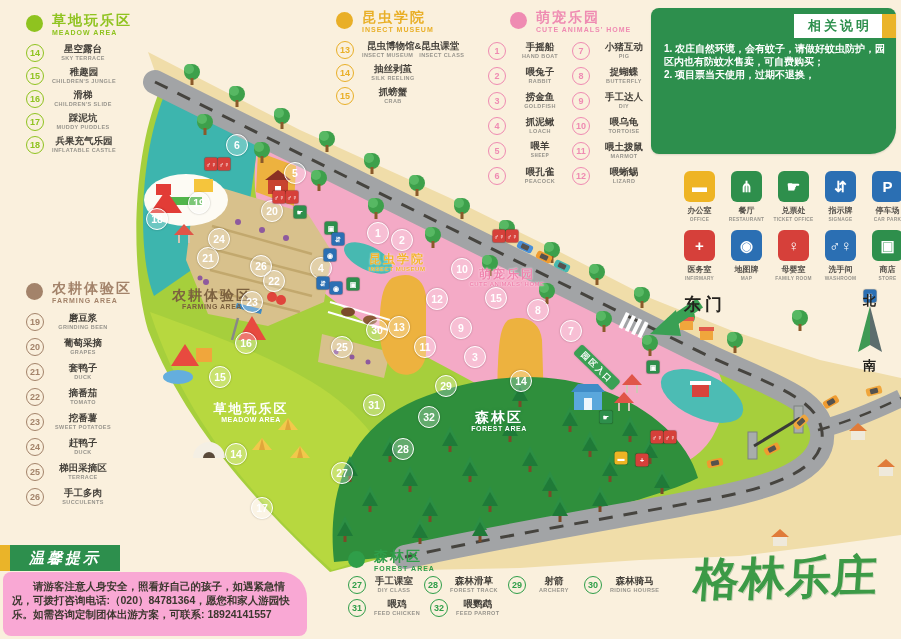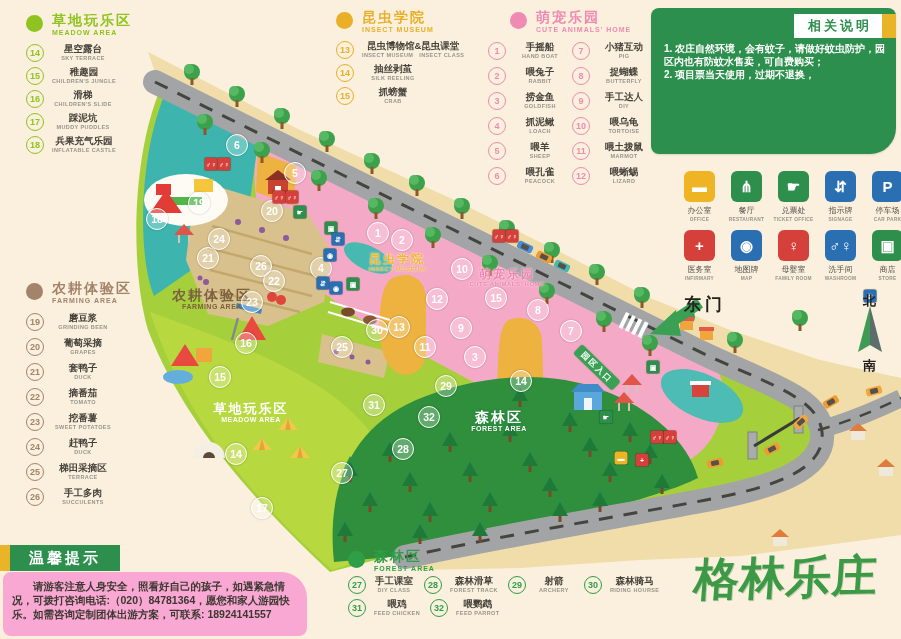--- a/index.html
+++ b/index.html
@@ -712,7 +712,7 @@
 
         <div class="lg-item">
           <span class="lg-num">5</span>
-          <span class="lg-txt" style="min-width:52px;">
+          <span class="lg-txt" style="min-width:52px;font-family:Liberation Mono, monospace;">
               <span class="lg-zh">喂羊</span>
               <span class="lg-en">SHEEP</span>
             </span>

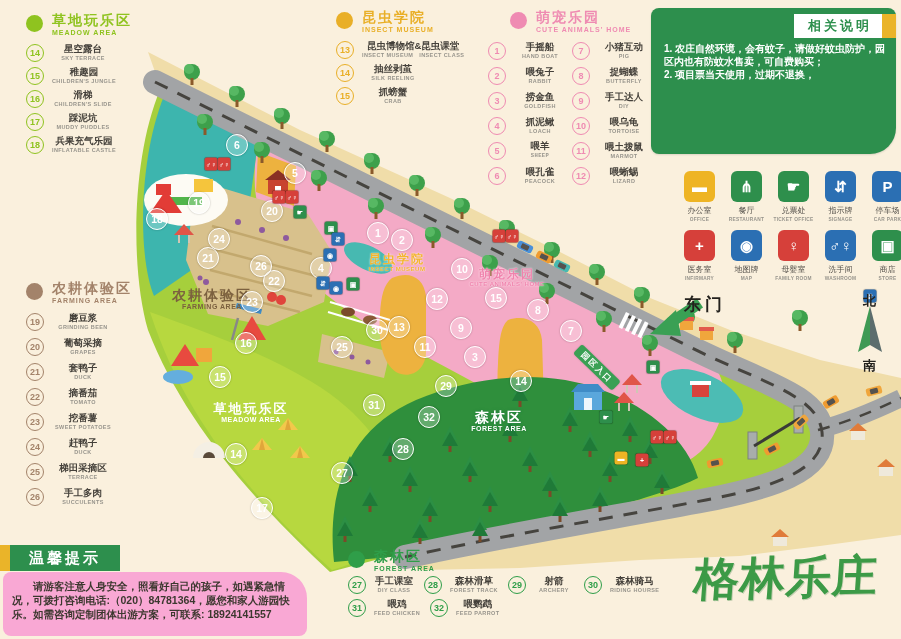--- a/index.html
+++ b/index.html
@@ -42,7 +42,7 @@
   .fac{display:flex;flex-direction:column;align-items:center;}
   .fac-ic{width:31px;height:31px;border-radius:6px;background:var(--c);color:#fff;display:flex;
           align-items:center;justify-content:center;font-size:15px;font-weight:bold;}
-  .fac-zh{font-size:8px;font-weight:normal;color:#55514b;margin-top:3px;}
+  .fac-zh{font-size:8px;font-weight:bold;color:#55514b;margin-top:3px;}
   .fac-en{font-size:4.8px;font-weight:bold;color:#97948c;letter-spacing:.3px;margin-top:1px;}
 
   

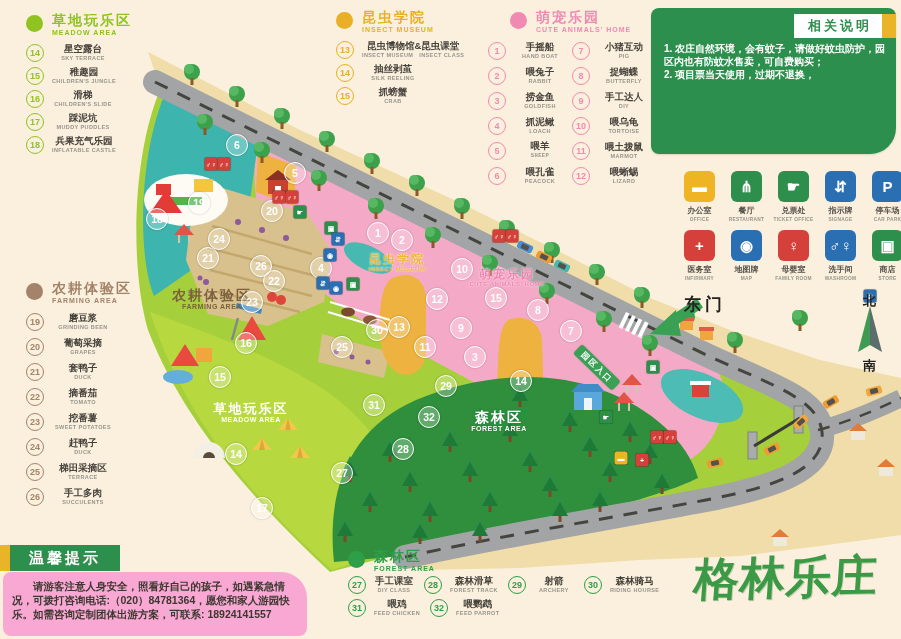--- a/index.html
+++ b/index.html
@@ -48,7 +48,7 @@
   
   .tips-accent{position:absolute;left:0;top:545px;width:10px;height:26px;background:#eab429;}
   .tips-head{position:absolute;left:10px;top:545px;width:110px;height:26px;background:#2d8f4d;color:#fff;
-             display:flex;align-items:center;justify-content:center;font-size:15px;font-weight:bold;letter-spacing:3px;}
+             display:flex;align-items:center;justify-content:center;font-size:15px;font-weight:bold;letter-spacing:3px;font-style:italic;}
   .tips-body{position:absolute;left:3px;top:572px;width:286px;height:57px;background:#f9a8d4;
              border-radius:8px 26px 8px 8px;padding:7px 9px 0 9px;}
   .tips-text{font-size:10.5px;line-height:14px;color:#3c382f;font-weight:bold;text-indent:2em;}

